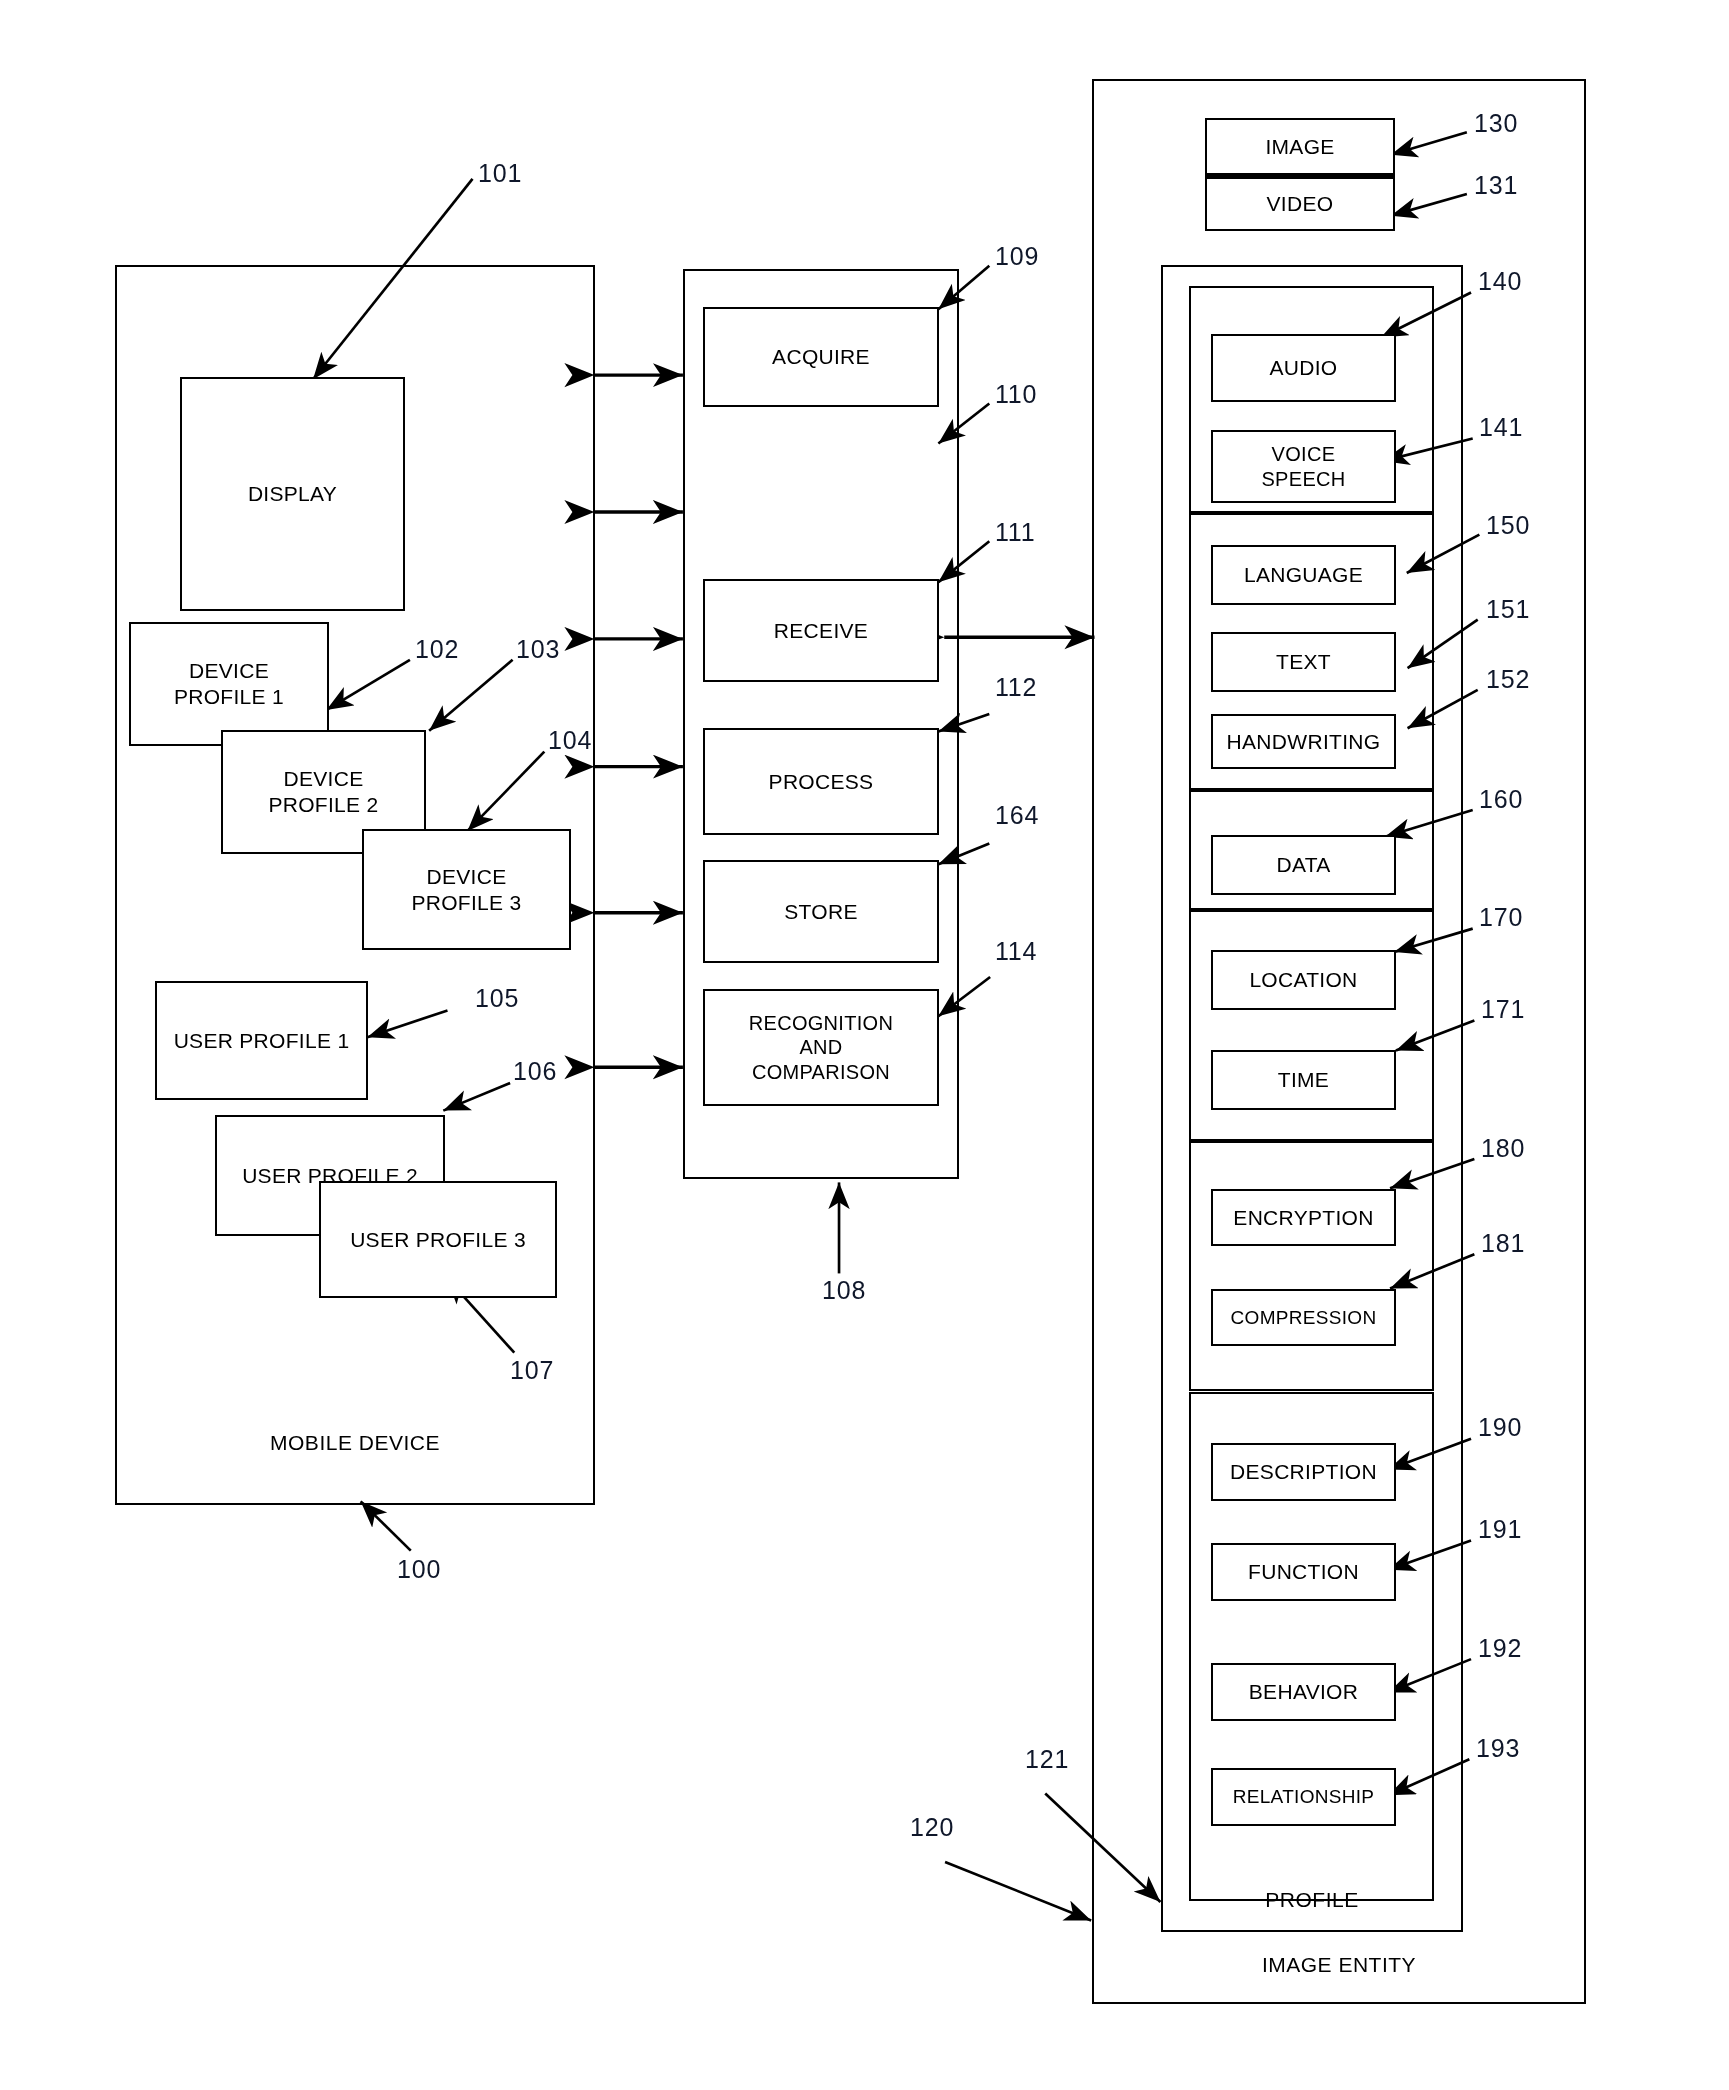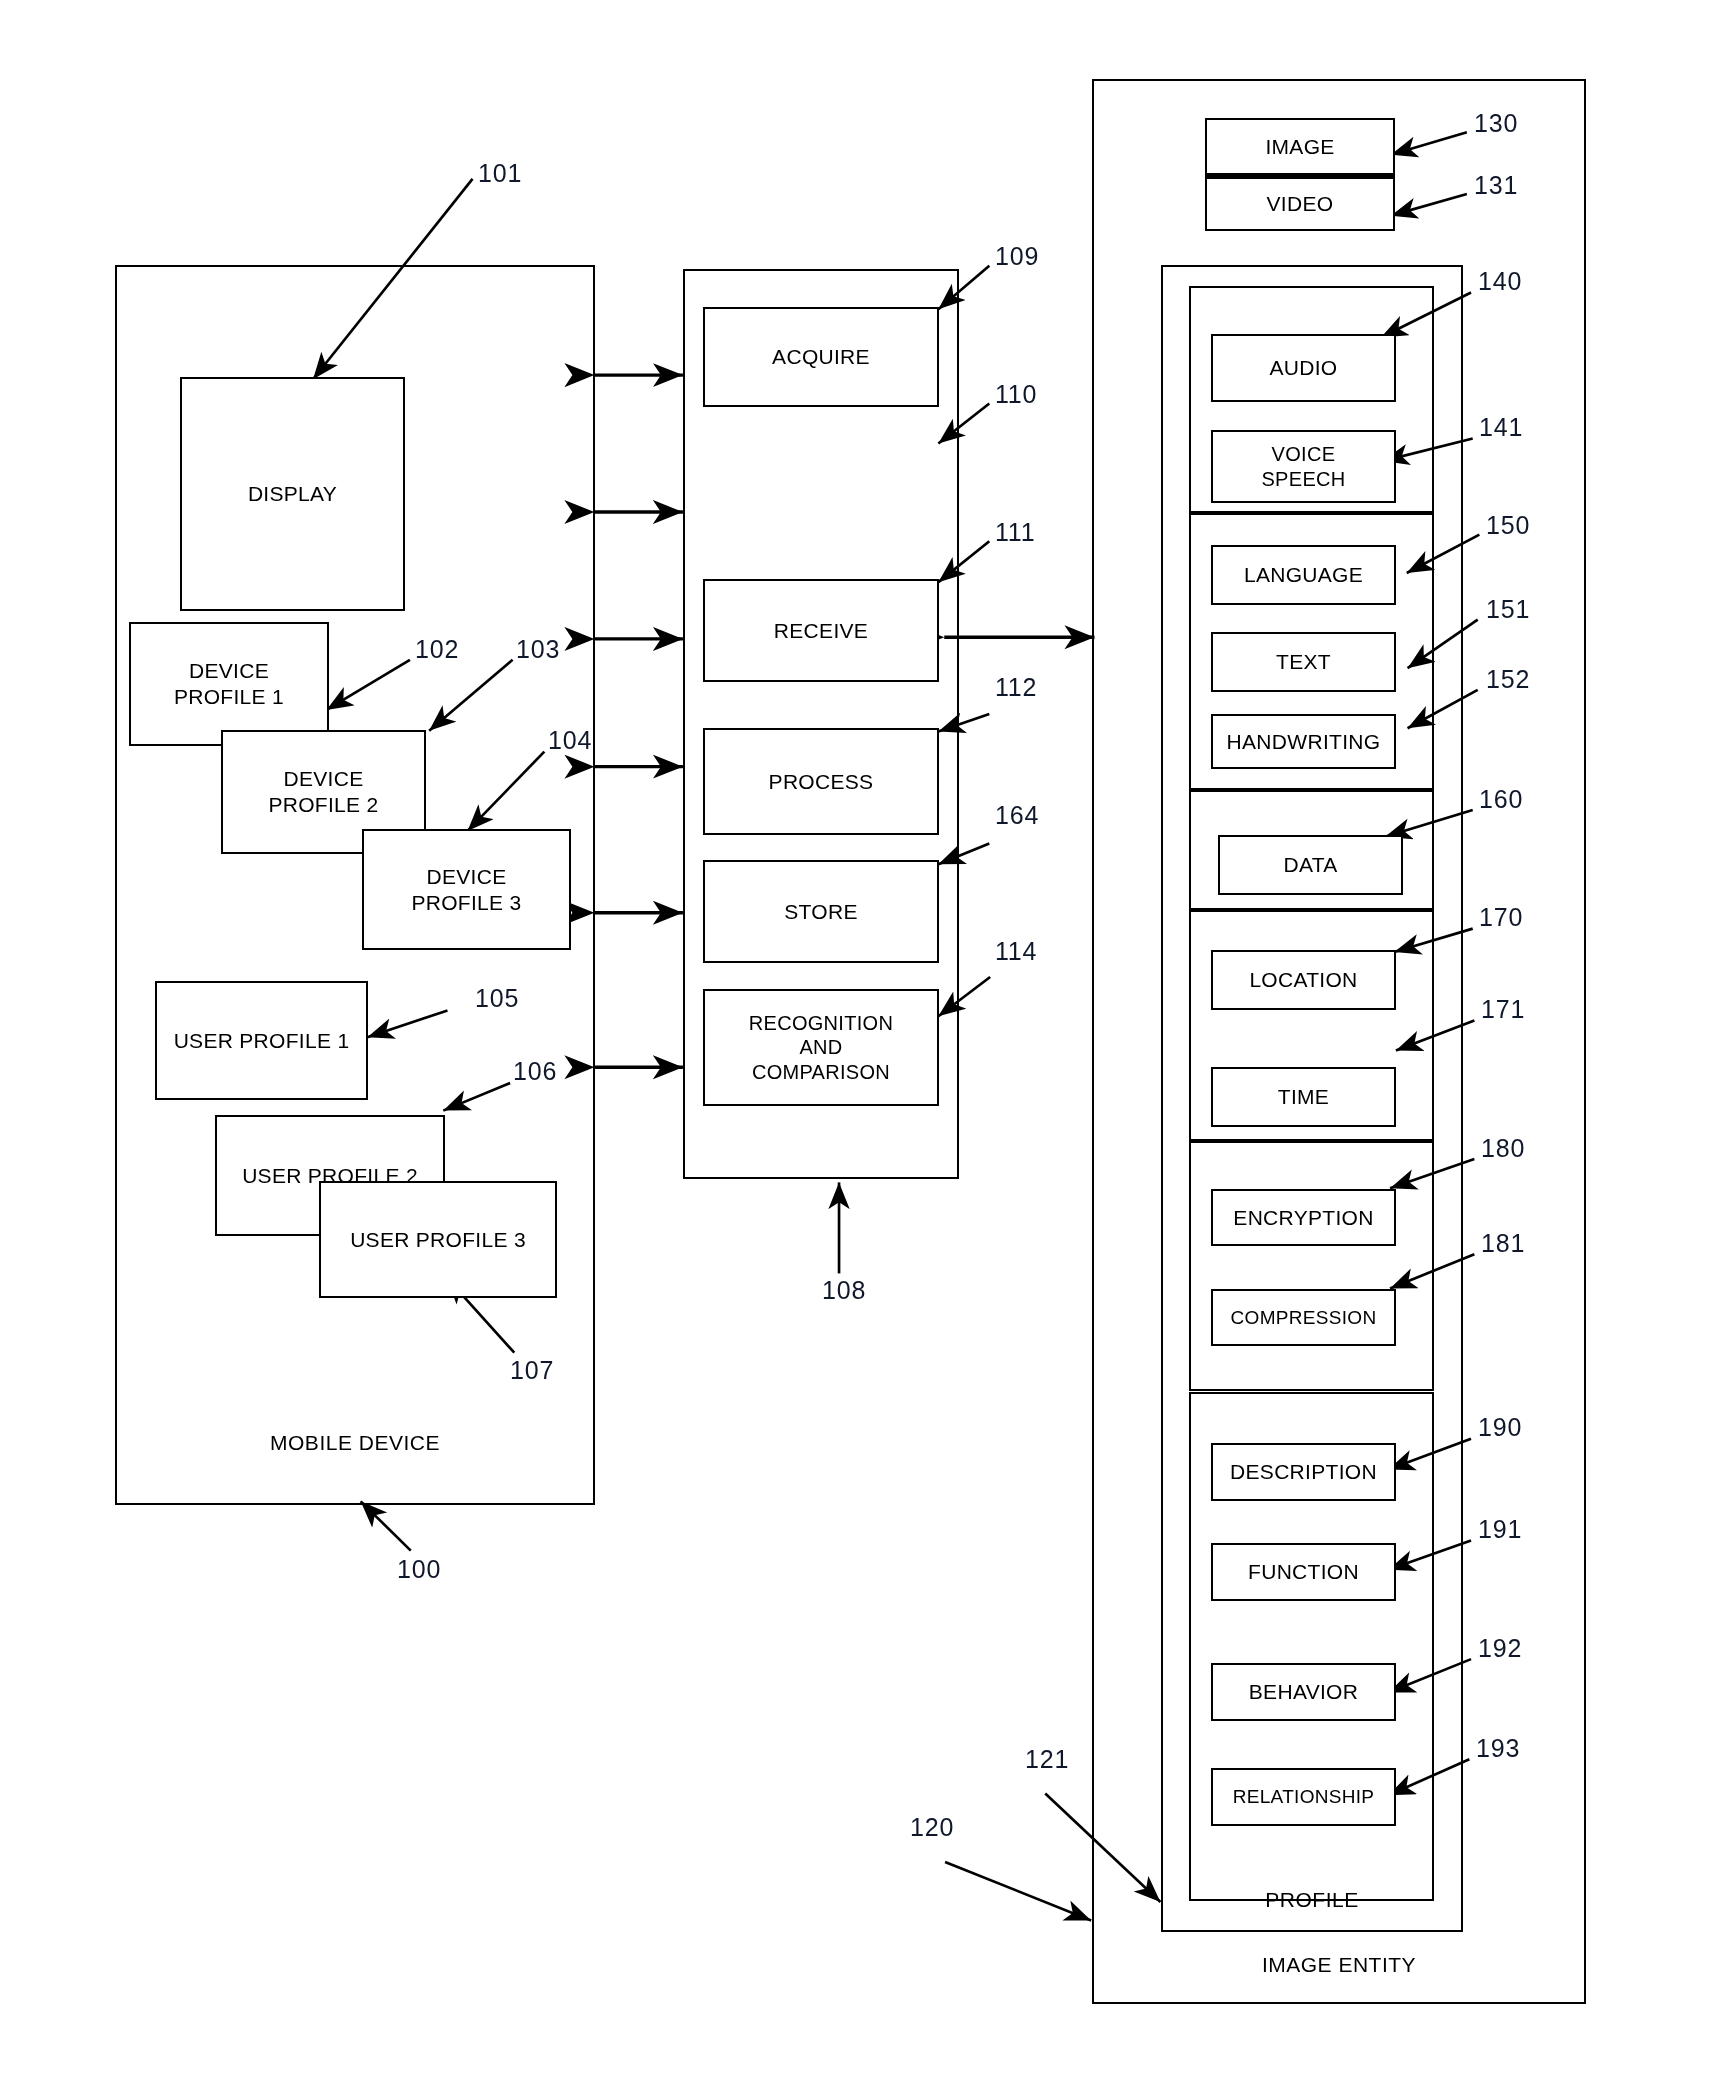--- a/index.html
+++ b/index.html
@@ -196,7 +196,7 @@
   <div class="box" style="left:1211px; top:714px; width:185px; height:55px;">HANDWRITING</div>
 
   <div class="container" style="left:1189px; top:790px; width:245px; height:120px;"></div>
-  <div class="box" style="left:1211px; top:835px; width:185px; height:60px;margin-left:7px;">DATA</div>
+  <div class="box" style="left:1211px; top:835px; width:185px; height:60px;">DATA</div>
 
   <div class="container" style="left:1189px; top:910px; width:245px; height:231px;"></div>
   <div class="box" style="left:1211px; top:950px; width:185px; height:60px;">LOCATION</div>

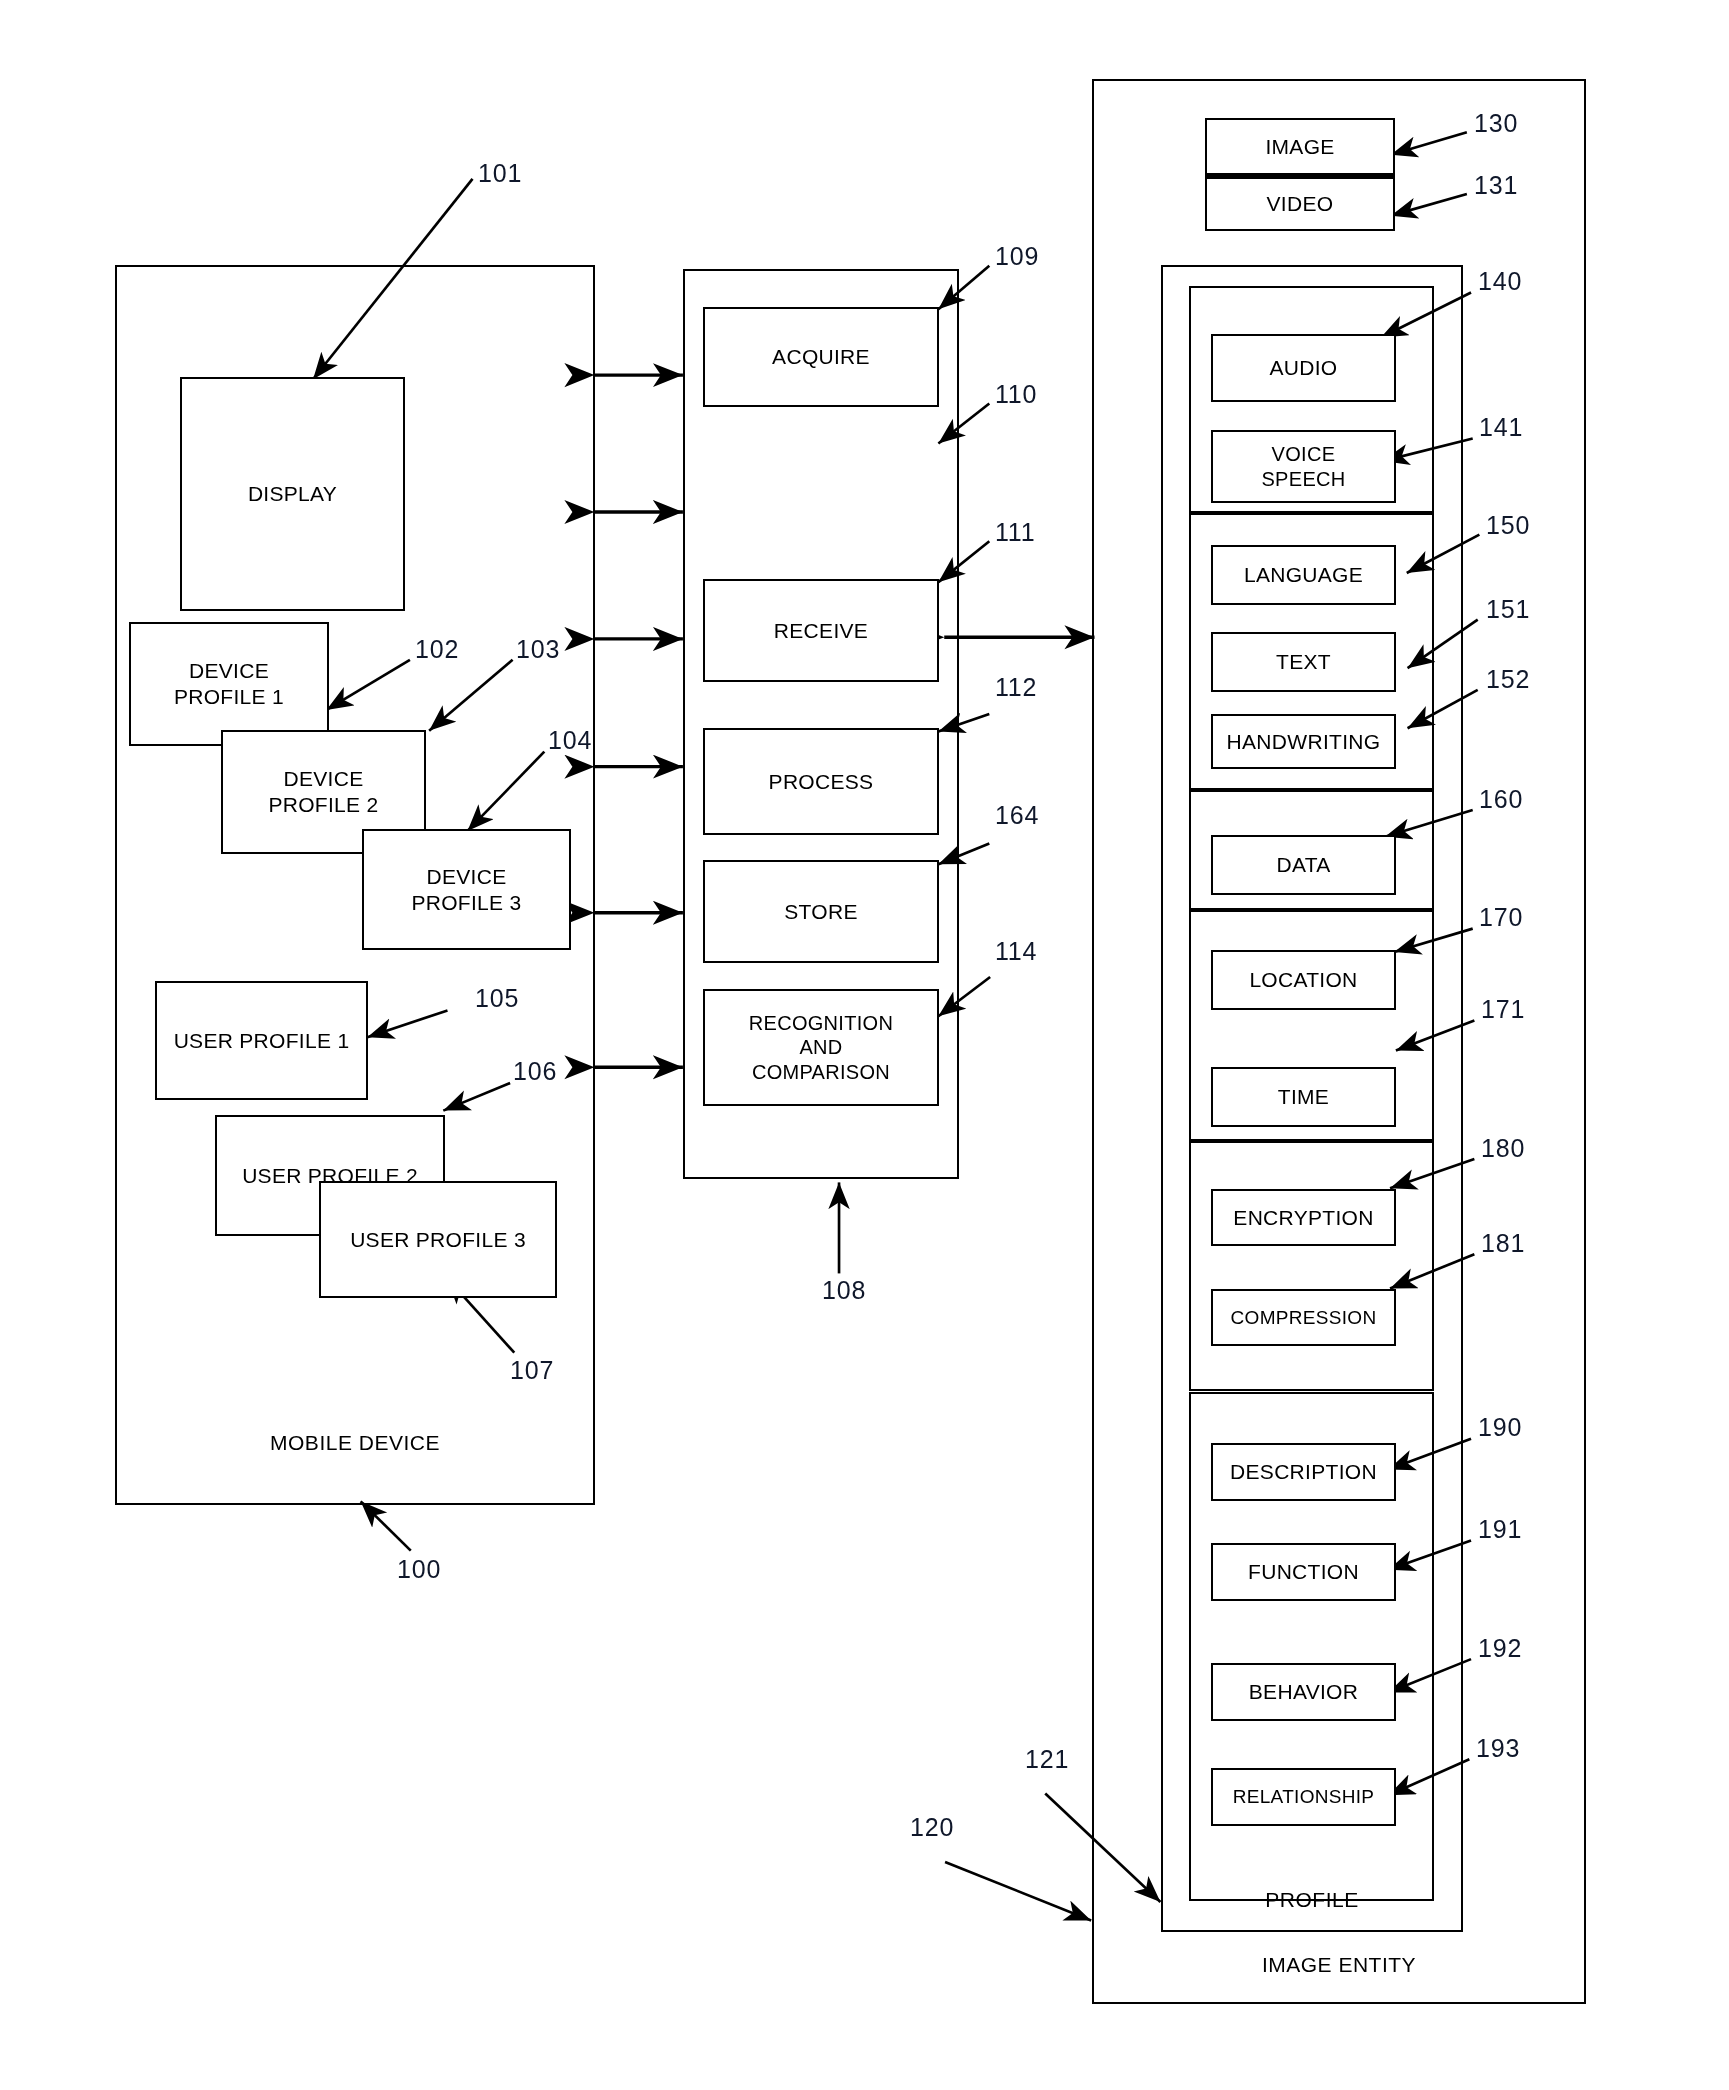--- a/index.html
+++ b/index.html
@@ -200,7 +200,7 @@
 
   <div class="container" style="left:1189px; top:910px; width:245px; height:231px;"></div>
   <div class="box" style="left:1211px; top:950px; width:185px; height:60px;">LOCATION</div>
-  <div class="box" style="left:1211px; top:1050px; width:185px; height:60px;margin-top:17px;">TIME</div>
+  <div class="box" style="left:1211px; top:1050px; width:185px; height:60px;">TIME</div>
 
   <div class="container" style="left:1189px; top:1141px; width:245px; height:250px;"></div>
   <div class="box" style="left:1211px; top:1189px; width:185px; height:57px;">ENCRYPTION</div>

